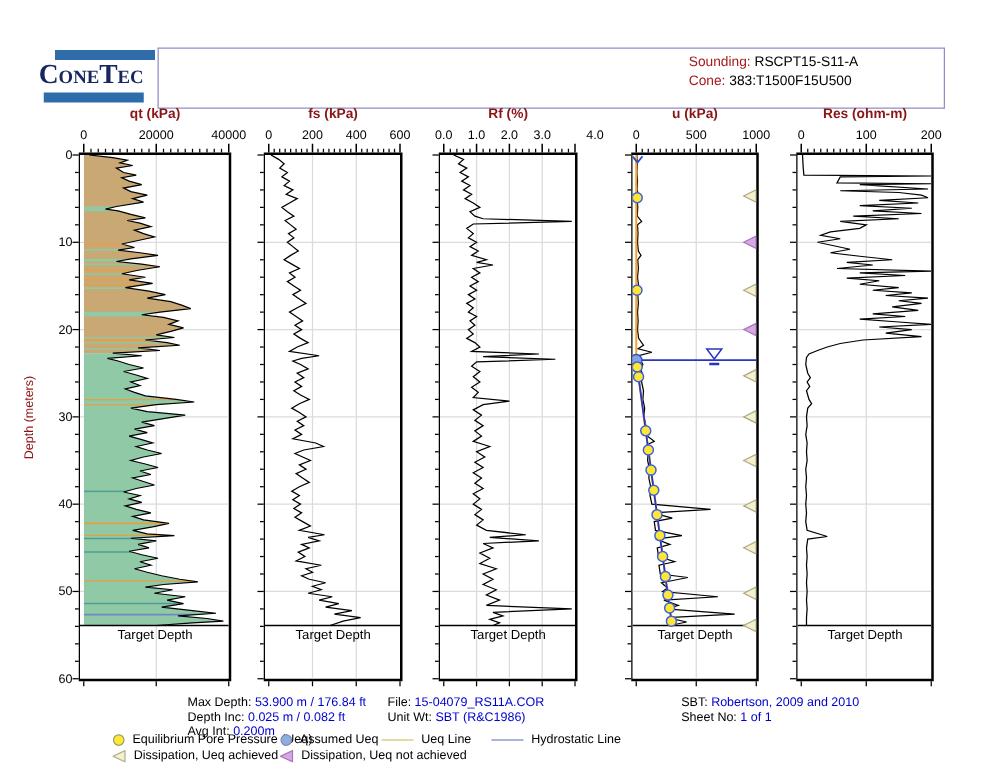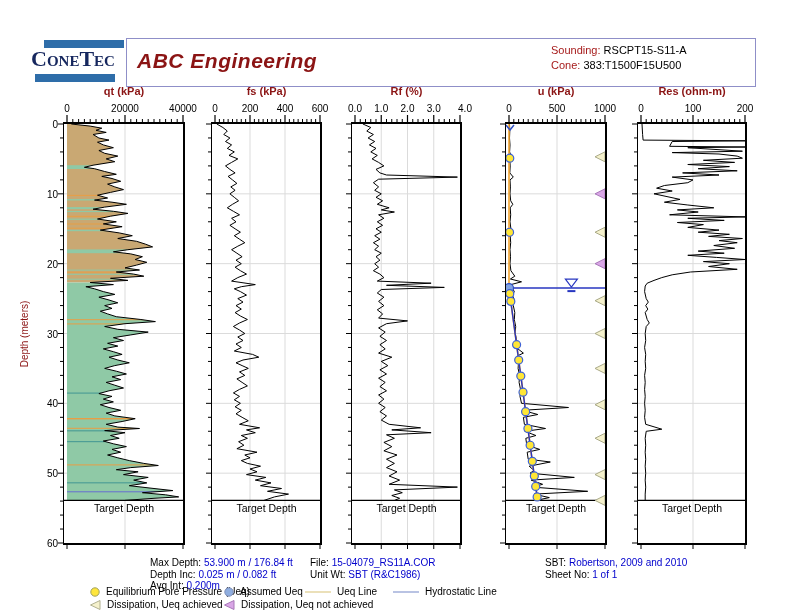--- a/index.html
+++ b/index.html
@@ -48,7 +48,6 @@
 </div>
 
 <div class="hdrbox">
-  <div class="company">ABC Engineering</div>
   <div class="hfields hf-right">
     <div><span class="hlab">Sounding:</span> <span class="hval">RSCPT15-S11-A</span></div>
     <div><span class="hlab">Cone:</span> <span class="hval">383:T1500F15U500</span></div>

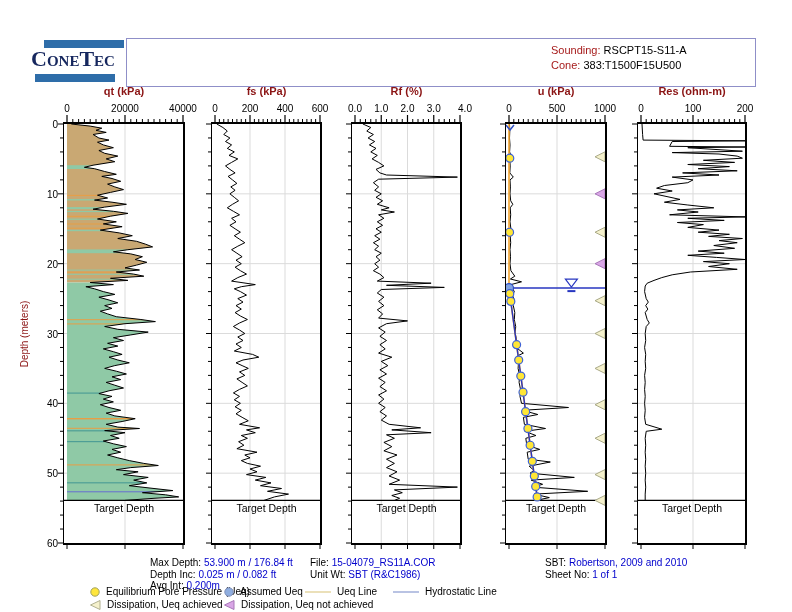--- a/index.html
+++ b/index.html
@@ -128,7 +128,7 @@
     <div class="tlab" style="left: 351.25px;">1.0</div>
     <div class="tlab" style="left: 377.5px;">2.0</div>
     <div class="tlab" style="left: 403.75px;">3.0</div>
-    <div class="tlab" style="left: 435px;">4.0</div>
+    <div class="tlab" style="left: 446px;">4.0</div>
     <div class="panel" style="left: 351px; width: 108px; height: 419px;">
       <svg width="108" height="419">
         <line x1="0" x2="108" y1="69.83333333333333" y2="69.83333333333333" stroke="#DBDBDB" stroke-width="1"></line>

